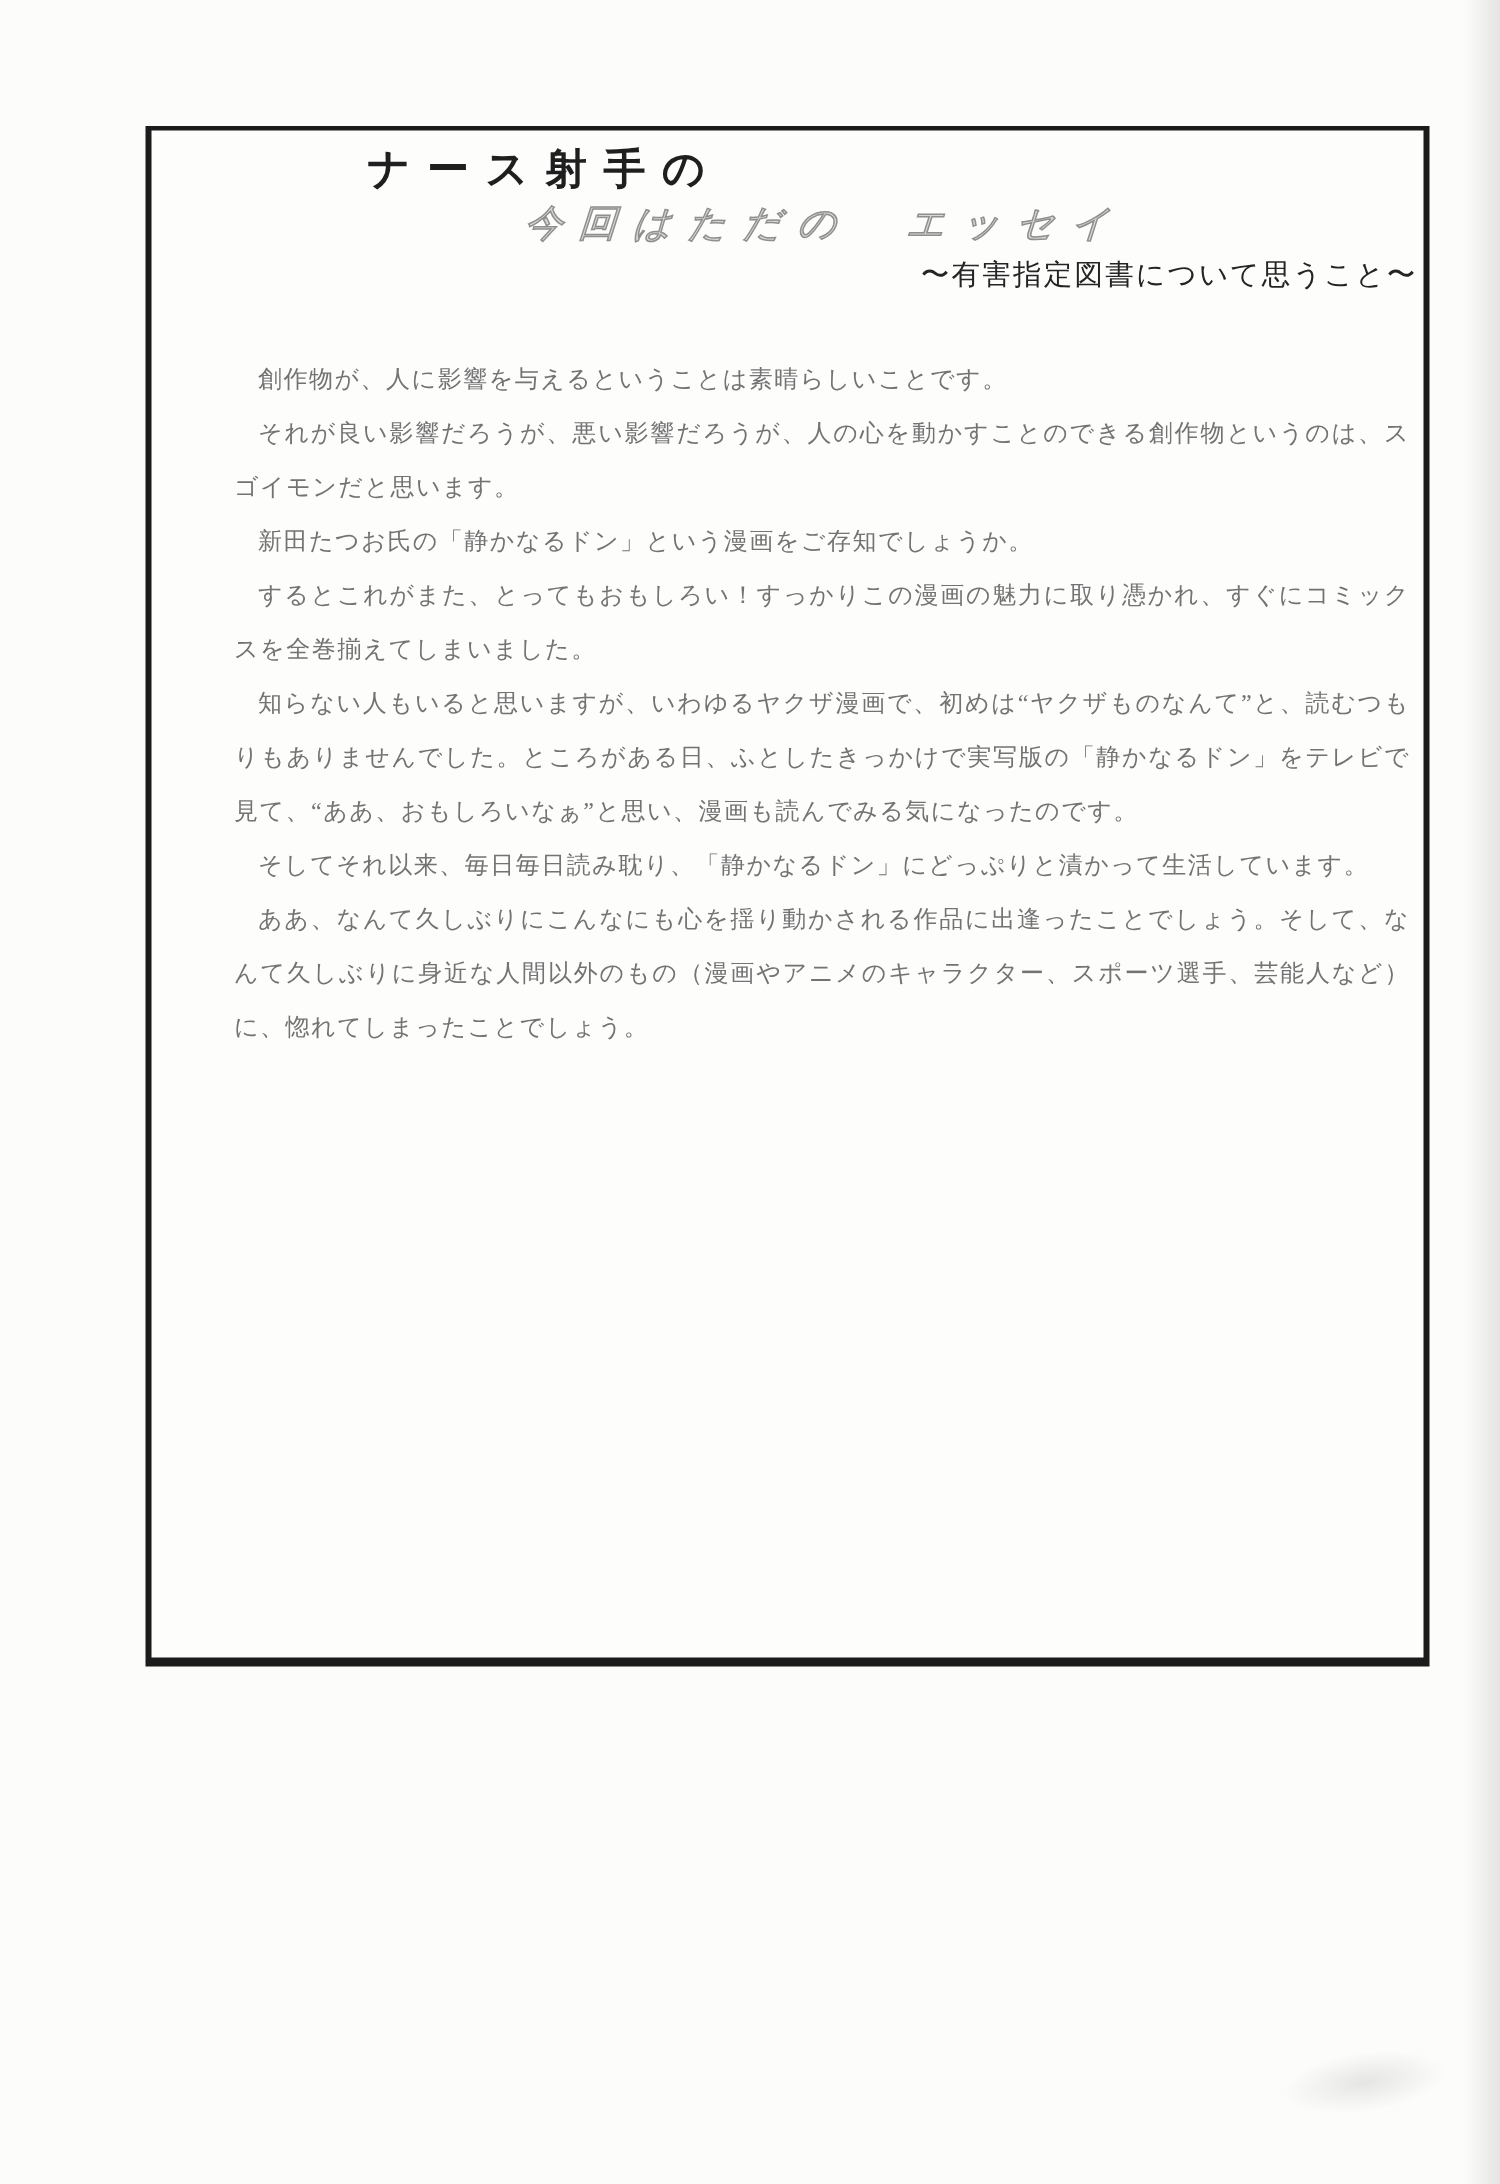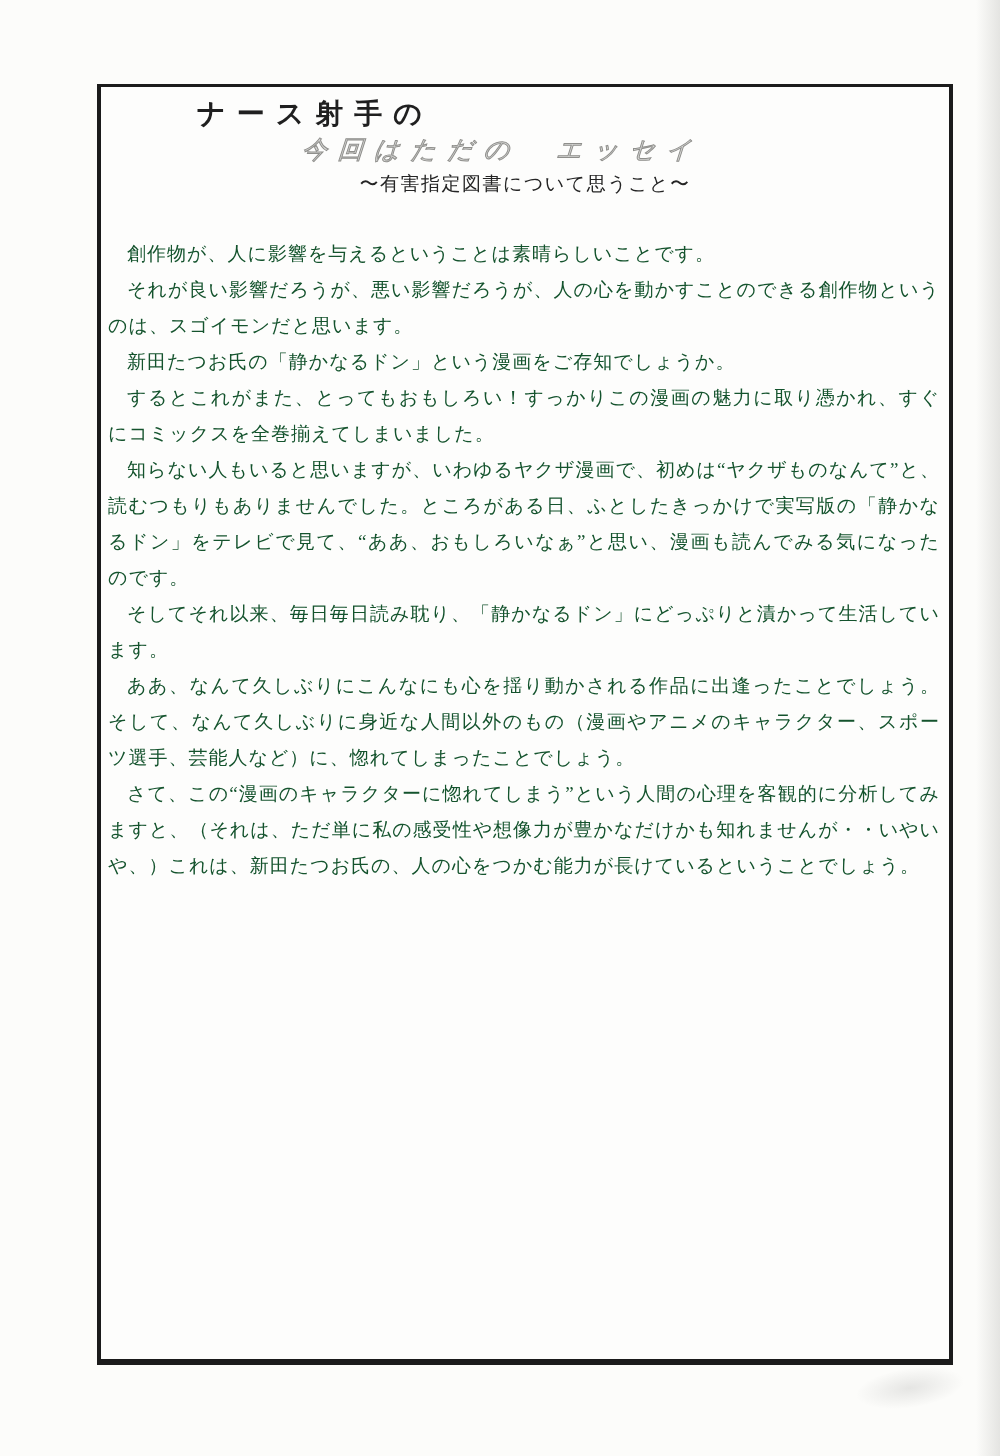--- a/index.html
+++ b/index.html
@@ -35,13 +35,14 @@
     left: 97px;
     top: 84px;
     width: 856px;
-    height: 1281px;
+    height: 1027px;
     box-sizing: border-box;
     border-style: solid;
     border-color: #1b1b1b;
     border-width: 3px 4px 6px 4px;
     background: #fdfdfc;
     overflow: hidden;
+    padding-left: 48px;
   }
   .frame-inner {
     padding: 6px 4px 0 4px;

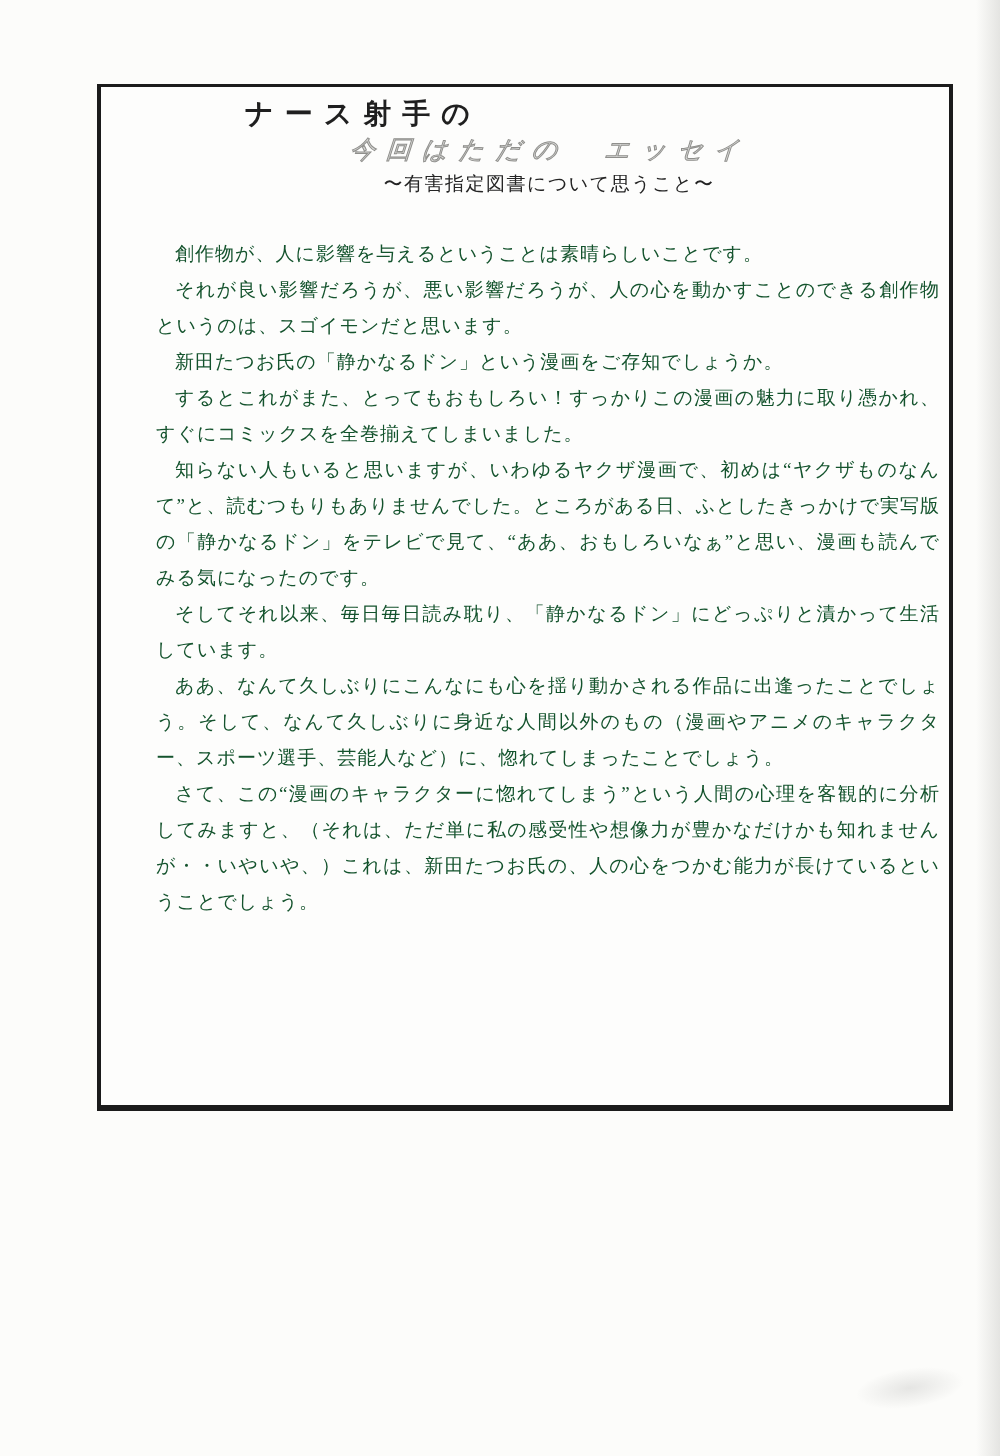--- a/index.html
+++ b/index.html
@@ -68,7 +68,7 @@
   }
   .theme-line {
     margin: 7px 0 0 0;
-    text-align: center;
+    text-align: right;
     font-size: 19px;
     line-height: 24px;
     letter-spacing: 1.5px;

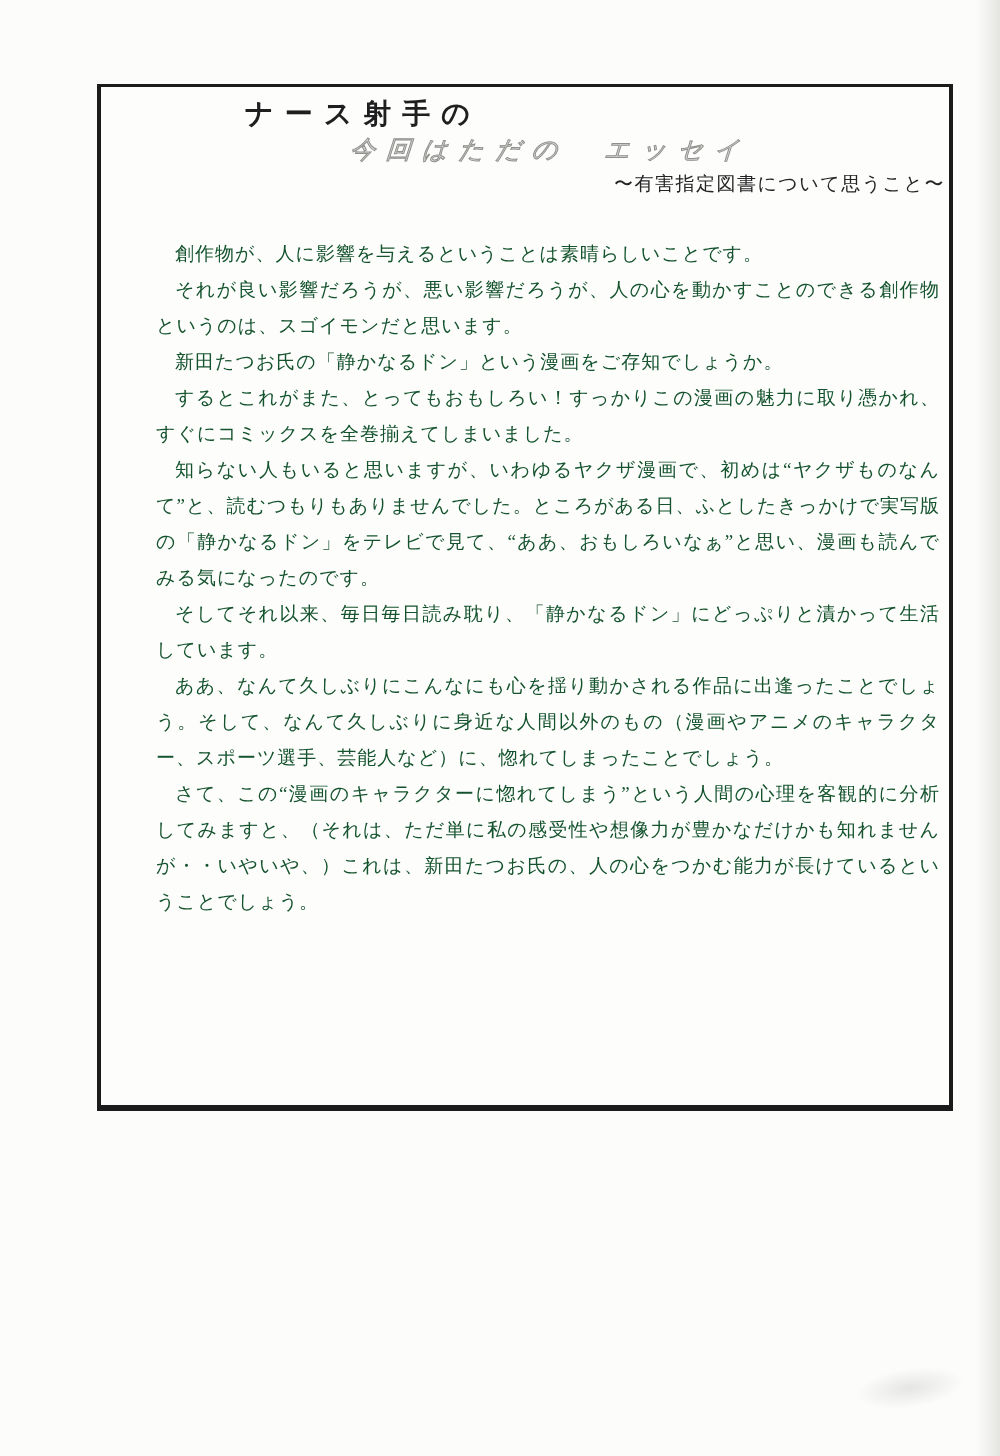--- a/index.html
+++ b/index.html
@@ -77,10 +77,10 @@
   .essay {
     margin-top: 40px;
     padding: 0 5px 0 3px;
-    font-size: 19px;
+    font-size: 16px;
     line-height: 36px;
     letter-spacing: 1px;
-    color: #14532d;
+    color: #737373;
     text-align: justify;
     text-justify: inter-character;
   }

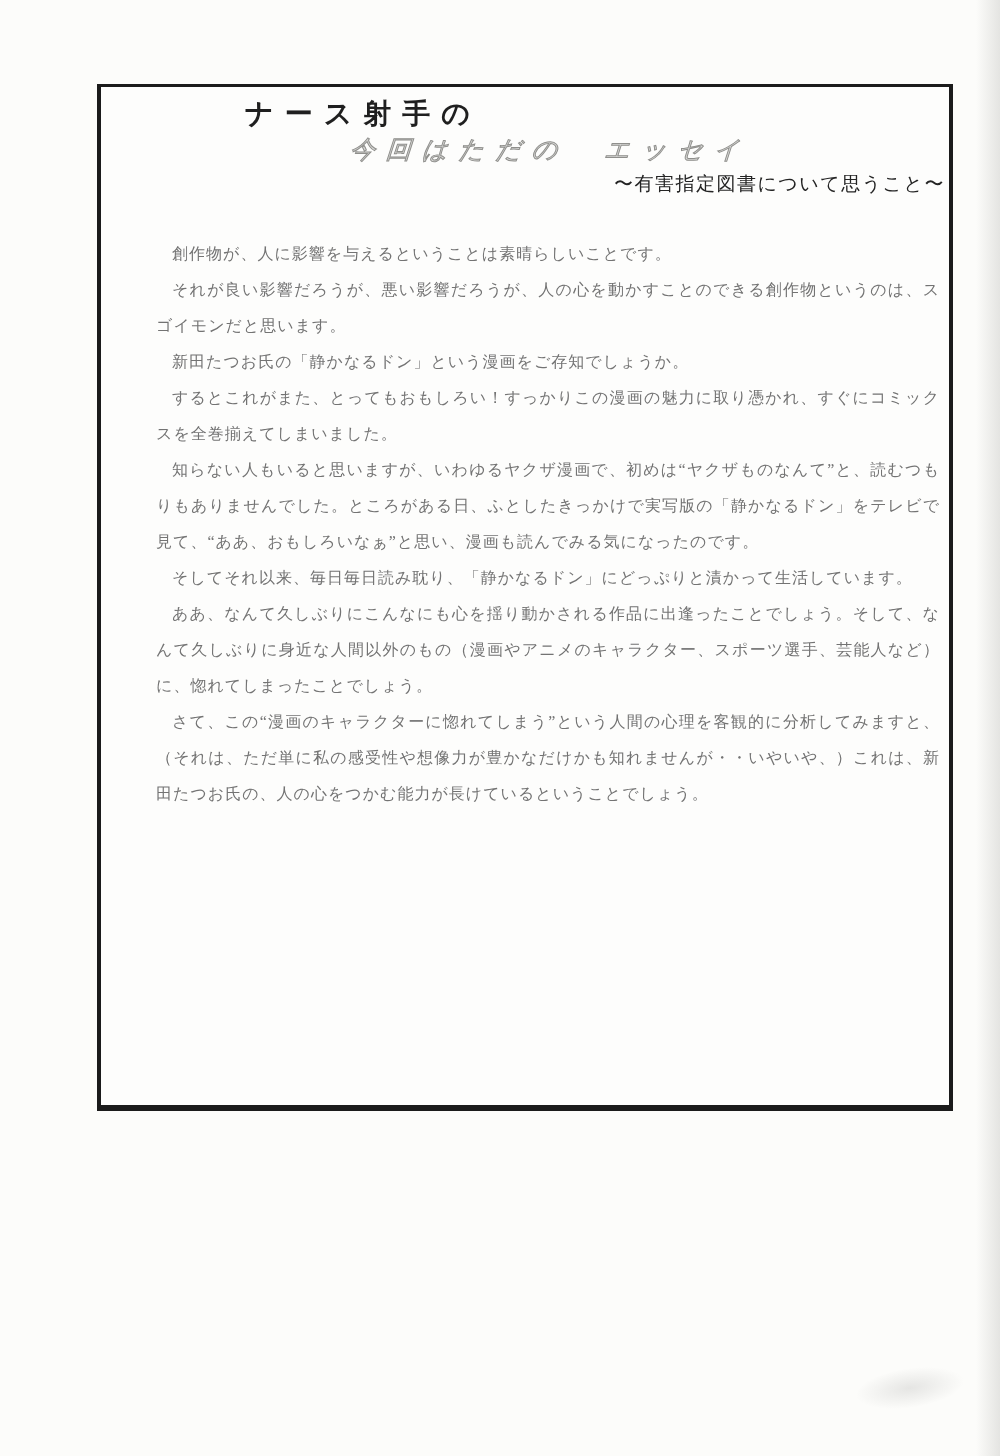--- a/index.html
+++ b/index.html
@@ -119,7 +119,6 @@
           <p>ああ、なんて久しぶりにこんなにも心を揺り動かされる作品に出逢ったことでしょう。そして、なんて久しぶりに身近な人間以外のもの（漫画やアニメのキャラクター、スポーツ選手、芸能人など）に、惚れてしまったことでしょう。</p>
         </div>
         <div class="pgroup">
-          <p>さて、この“漫画のキャラクターに惚れてしまう”という人間の心理を客観的に分析してみますと、（それは、ただ単に私の感受性や想像力が豊かなだけかも知れませんが・・いやいや、）これは、新田たつお氏の、人の心をつかむ能力が長けているということでしょう。</p>
         </div>
       </div>
 

